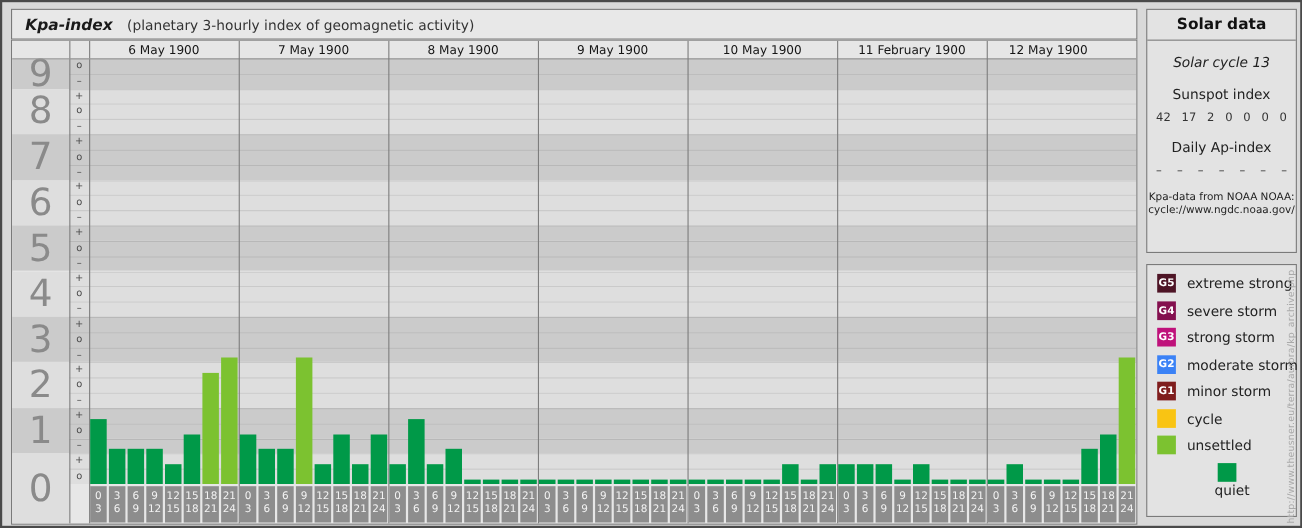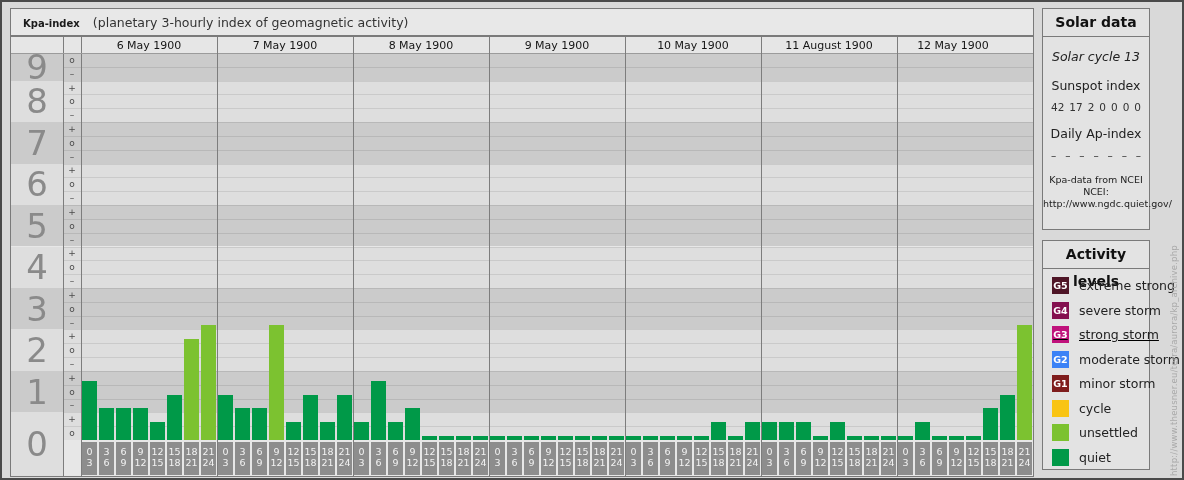--- a/index.html
+++ b/index.html
@@ -14,7 +14,7 @@
     border:1px solid #7a7a7a;background:#e8e8e8;line-height:26px;padding-left:12px;
     white-space:nowrap;overflow:hidden;
   }
-  .t-main{font-size:10px;font-weight:bold;color:#1a1a1a;}
+  .t-main{font-size:14px;font-weight:bold;color:#1a1a1a;font-style:italic;}
   .t-sub{font-size:12.5px;color:#333;margin-left:8px;}
   
   .chart-frame{

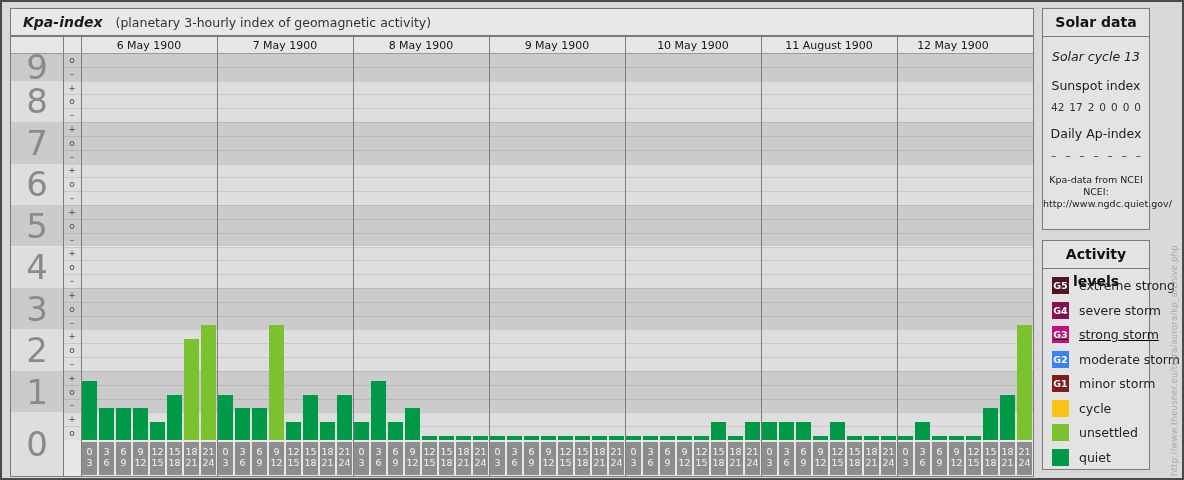--- a/index.html
+++ b/index.html
@@ -38,7 +38,7 @@
   .bar{position:absolute;}
   
   .side-box{
-    position:absolute;left:1040px;width:108px;box-sizing:border-box;
+    position:absolute;left:1040px;width:137px;box-sizing:border-box;
     border:1px solid #7a7a7a;background:#e3e3e3;
   }
   .side-title{height:27px;line-height:27px;border-bottom:1px solid #7a7a7a;

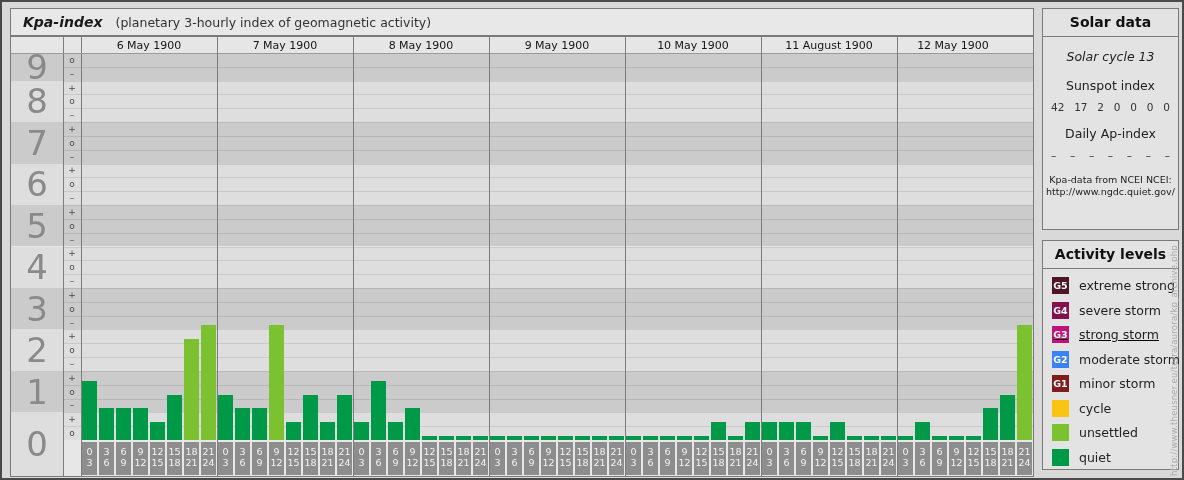--- a/index.html
+++ b/index.html
@@ -350,7 +350,7 @@
       </div>
       <div class="bar" style="left: 734px; top: 385.179px; width: 15px; height: 17.8214px; background: rgb(0, 153, 72);"></div>
       <div class="vline" style="left: 750px; top: 0px; height: 439px;"></div>
-      <div class="date" style="left: 750px; top: 0px; width: 136px; height: 16px;">11 August 1900</div>
+      <div class="date" style="left: 750px; top: 0px; width: 136px; height: 16px;">11 February 1900</div>
       <div class="hourbox" style="left: 751px; top: 404.5px; width: 15px; height: 33px;">
         <div>0</div>
         <div>3</div>

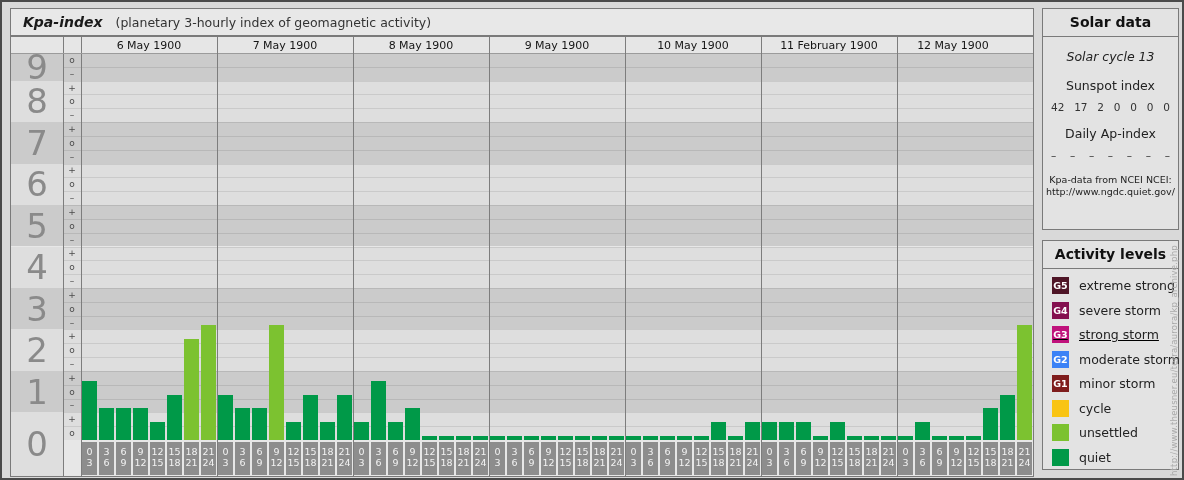--- a/index.html
+++ b/index.html
@@ -459,7 +459,7 @@
         <div style="position: static;">–</div>
       </div>
     <div class="s-src">
-      <div>Kpa-data from NCEI NCEI:</div>
+      <div>Kpa-data from NOAA NOAA:</div>
       <div>http://www.ngdc.quiet.gov/</div>
     </div>
   </div>

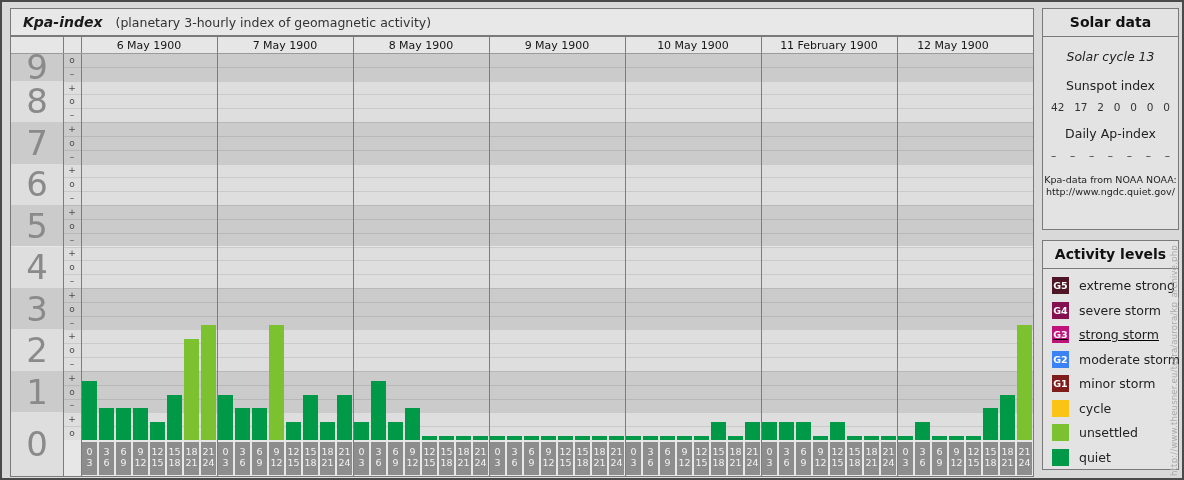--- a/index.html
+++ b/index.html
@@ -460,7 +460,7 @@
       </div>
     <div class="s-src">
       <div>Kpa-data from NOAA NOAA:</div>
-      <div>http://www.ngdc.quiet.gov/</div>
+      <div>cycle://www.ngdc.noaa.gov/</div>
     </div>
   </div>
 

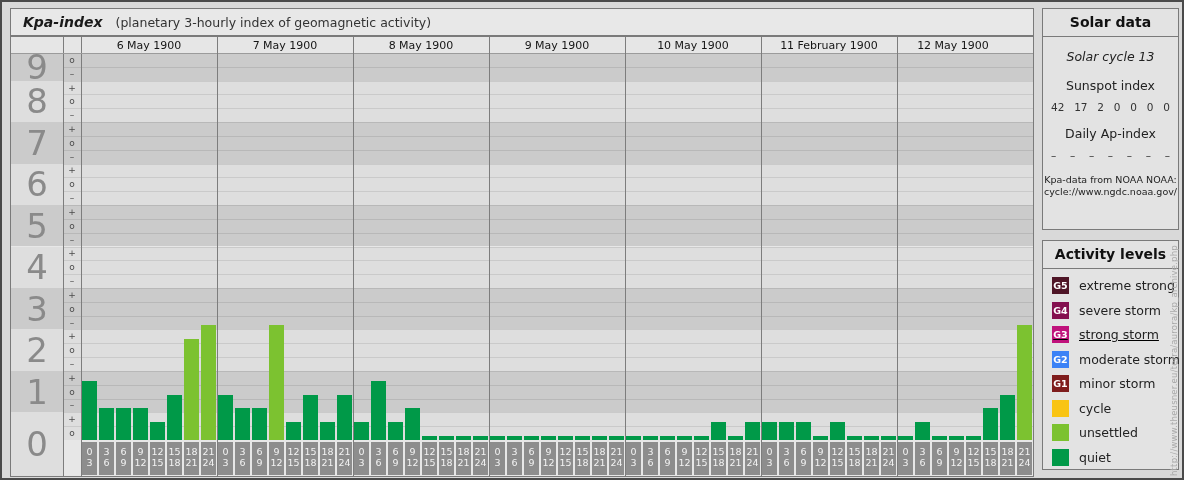--- a/index.html
+++ b/index.html
@@ -465,7 +465,6 @@
   </div>
 
   <div class="side-box" style="top:238px;height:230px;">
-    <div class="side-title">Activity levels</div>
     <div id="legend" style="padding-top:8px;">
         <div class="lg-row" style="position: static;">
           <div class="lg-sq" style="background: rgb(78, 21, 38);">G5</div>

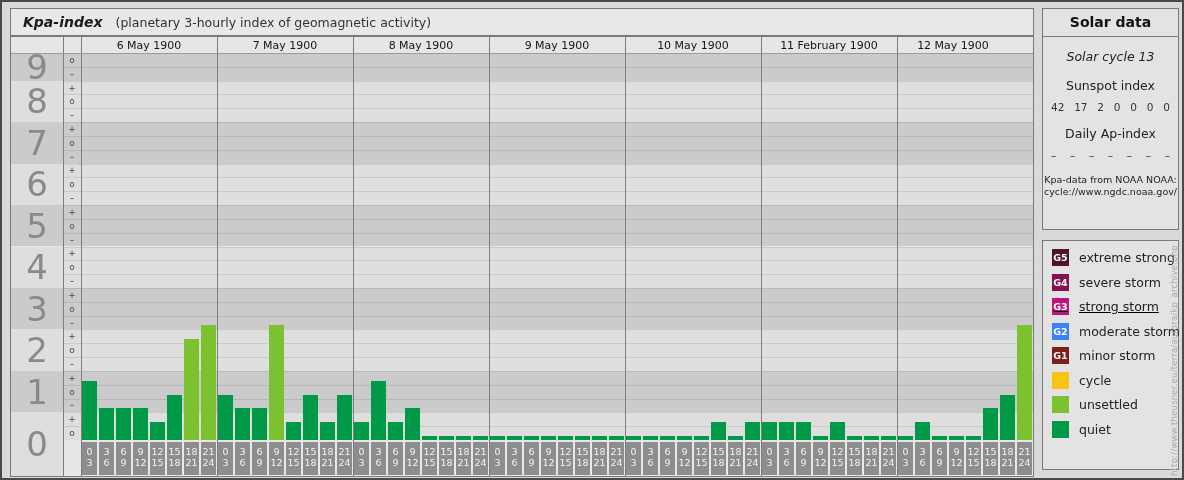--- a/index.html
+++ b/index.html
@@ -474,7 +474,7 @@
           <div class="lg-sq" style="background: rgb(132, 16, 79);">G4</div>
           <div class="lg-lb">severe storm</div>
         </div>
-        <div class="lg-row" style="position: static; text-decoration: underline;">
+        <div class="lg-row" style="position: static;">
           <div class="lg-sq" style="background: rgb(191, 18, 123);">G3</div>
           <div class="lg-lb">strong storm</div>
         </div>

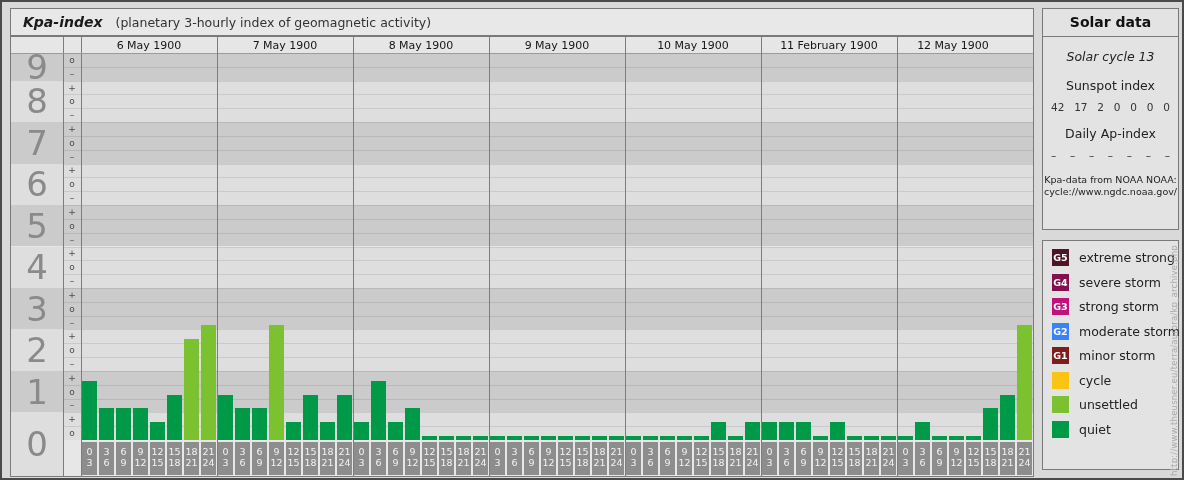--- a/index.html
+++ b/index.html
@@ -494,7 +494,7 @@
           <div class="lg-sq" style="background: rgb(124, 194, 48);"></div>
           <div class="lg-lb">unsettled</div>
         </div>
-        <div class="lg-row" style="position: static;">
+        <div class="lg-row" style="position: static; flex-direction: column;">
           <div class="lg-sq" style="background: rgb(0, 153, 72);"></div>
           <div class="lg-lb">quiet</div>
         </div>

